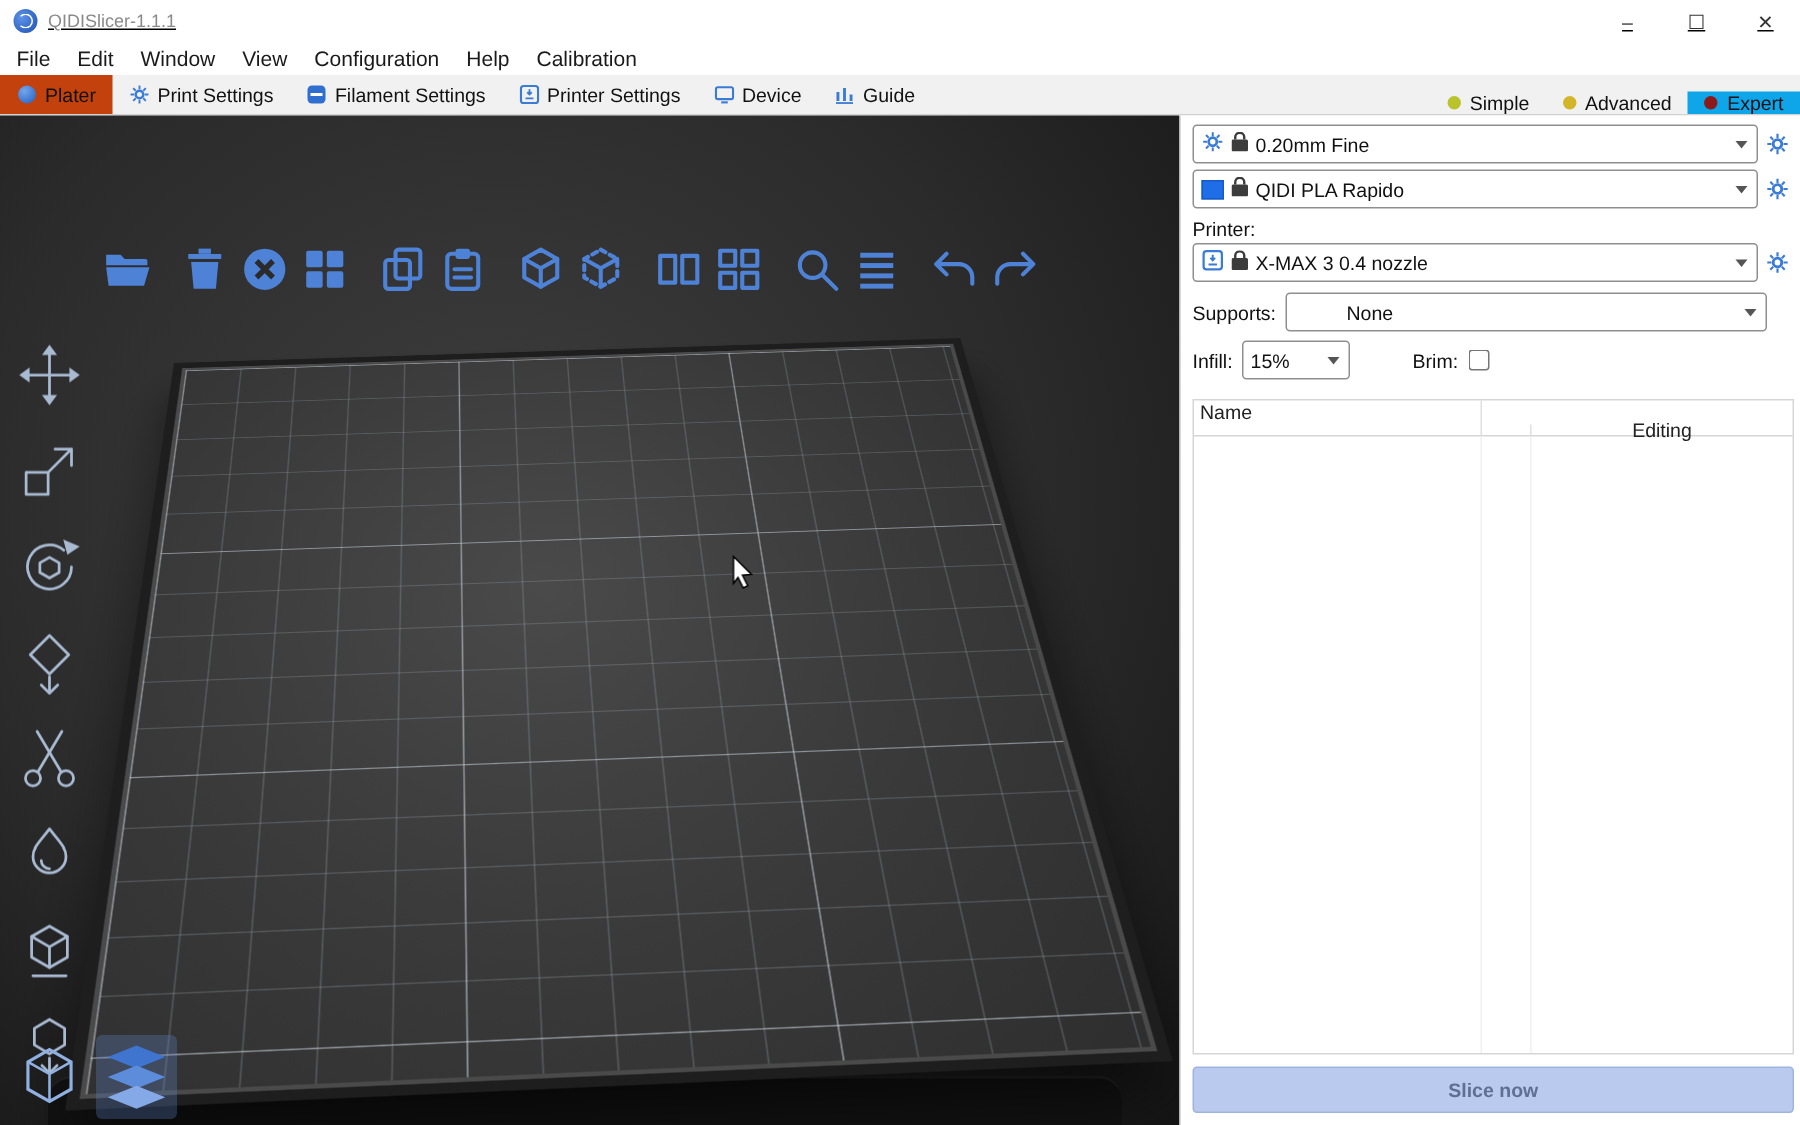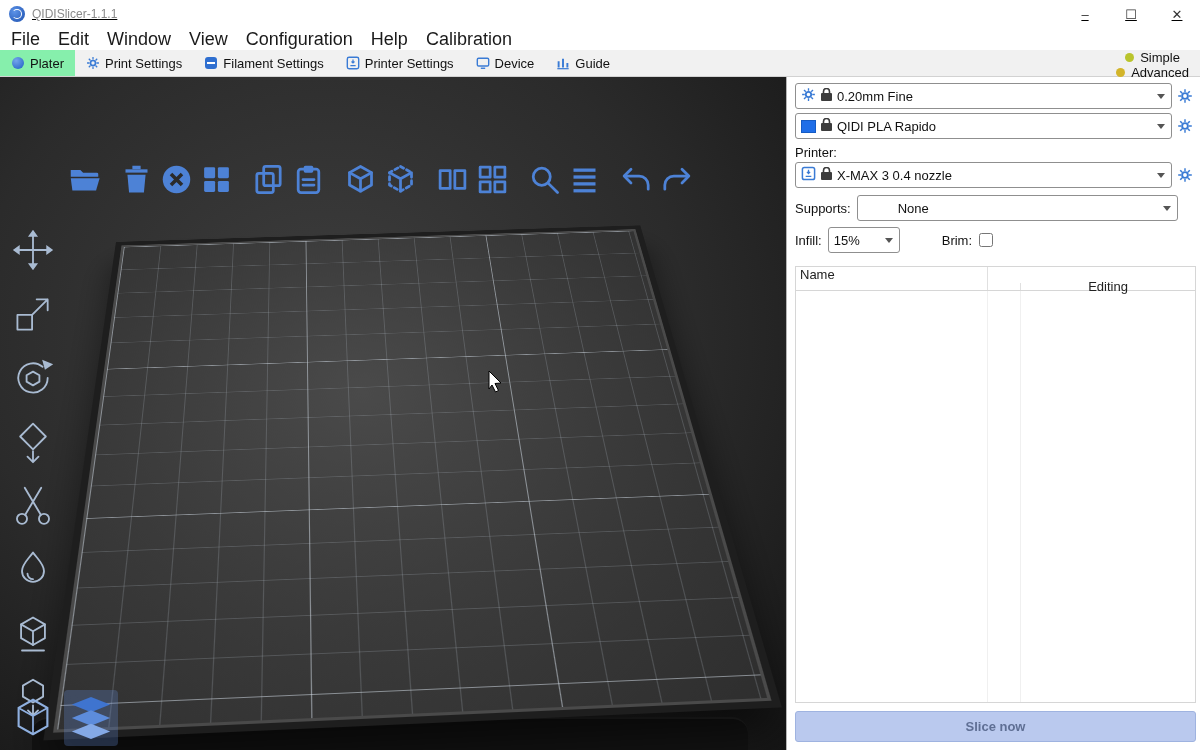--- a/index.html
+++ b/index.html
@@ -18,7 +18,7 @@
              font-size:13px; color:#333; cursor:default; }
 
   
-  .menubar { height:22px; display:flex; align-items:center; background:#fff; font-size:18px; color:#1a1a1a; padding-left:2px; flex:none; }
+  .menubar { height:22px; display:flex; align-items:center; background:#fff; font-size:14px; color:#1a1a1a; padding-left:2px; flex:none; }
   .menu-item { padding:2px 9px; }
 
   

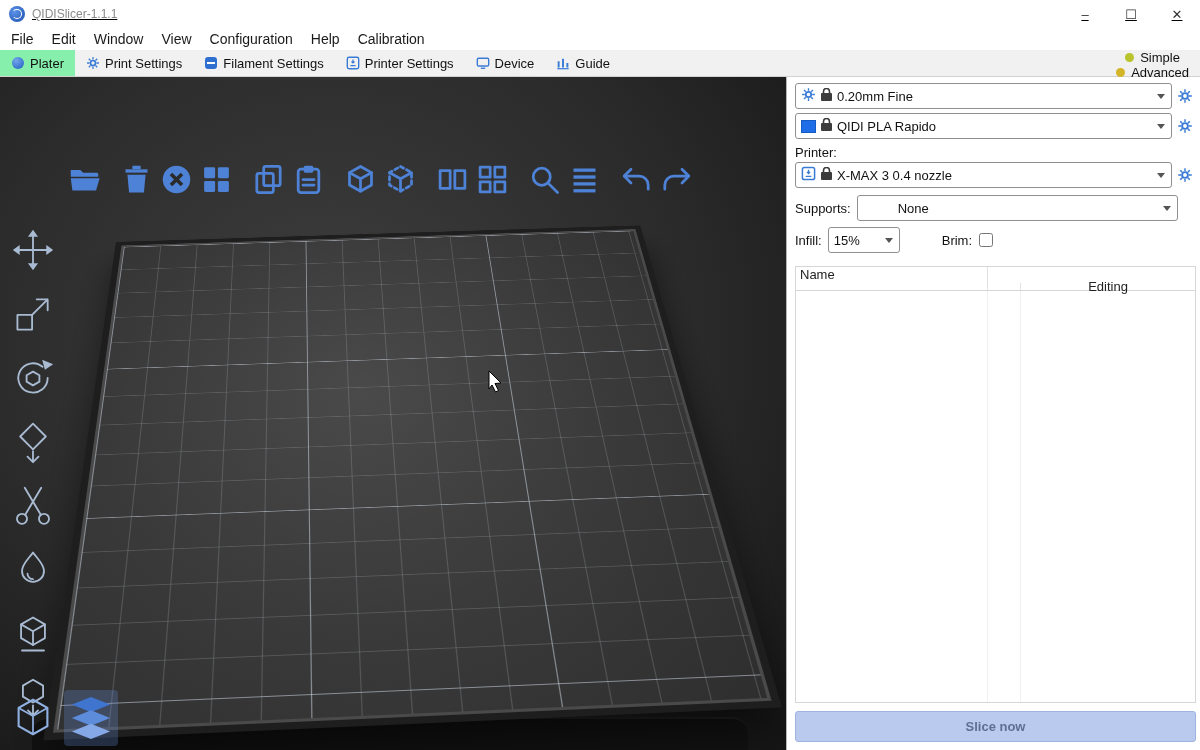--- a/index.html
+++ b/index.html
@@ -24,7 +24,7 @@
   
   .tabbar { height:27px; background:#f1f1f1; border-bottom:1px solid #d2d2d2; display:flex; align-items:stretch; font-size:13px; color:#111; flex:none; }
   .tab { display:flex; align-items:center; gap:5px; padding:0 11px; }
-  .tab.selected { background:#86efac; }
+  .tab.selected { background:#c2410c; }
   .tab-ico { display:inline-flex; align-items:center; justify-content:center; width:14px; height:14px; }
   .sphere { width:12px; height:12px; border-radius:50%; background:radial-gradient(circle at 35% 30%, #74a5ec, #1d5ec2); }
   .fil-sq { width:12px; height:12px; border-radius:3px; background:#2f6fd0; position:relative; }

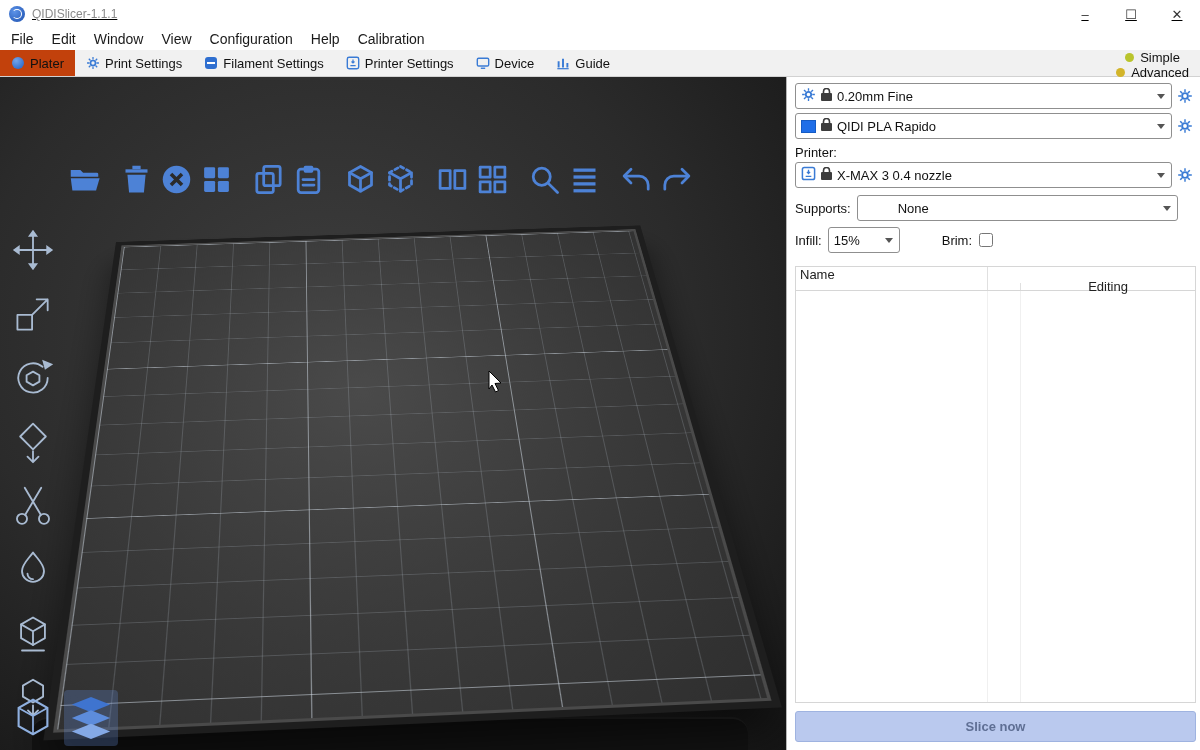--- a/index.html
+++ b/index.html
@@ -29,7 +29,7 @@
   .sphere { width:12px; height:12px; border-radius:50%; background:radial-gradient(circle at 35% 30%, #74a5ec, #1d5ec2); }
   .fil-sq { width:12px; height:12px; border-radius:3px; background:#2f6fd0; position:relative; }
   .fil-sq::after { content:""; position:absolute; left:2px; top:5px; width:8px; height:2px; background:#fff; }
-  .mode-group { margin-left:auto; display:flex; align-items:center;flex-direction:column; }
+  .mode-group { margin-left:auto; display:flex; align-items:flex-end; }
   .mode { display:flex; align-items:center; gap:6px; padding:0 11px; }
   .mode.selected { background:#0ea5e9; }
   .dot { width:9px; height:9px; border-radius:50%; }

